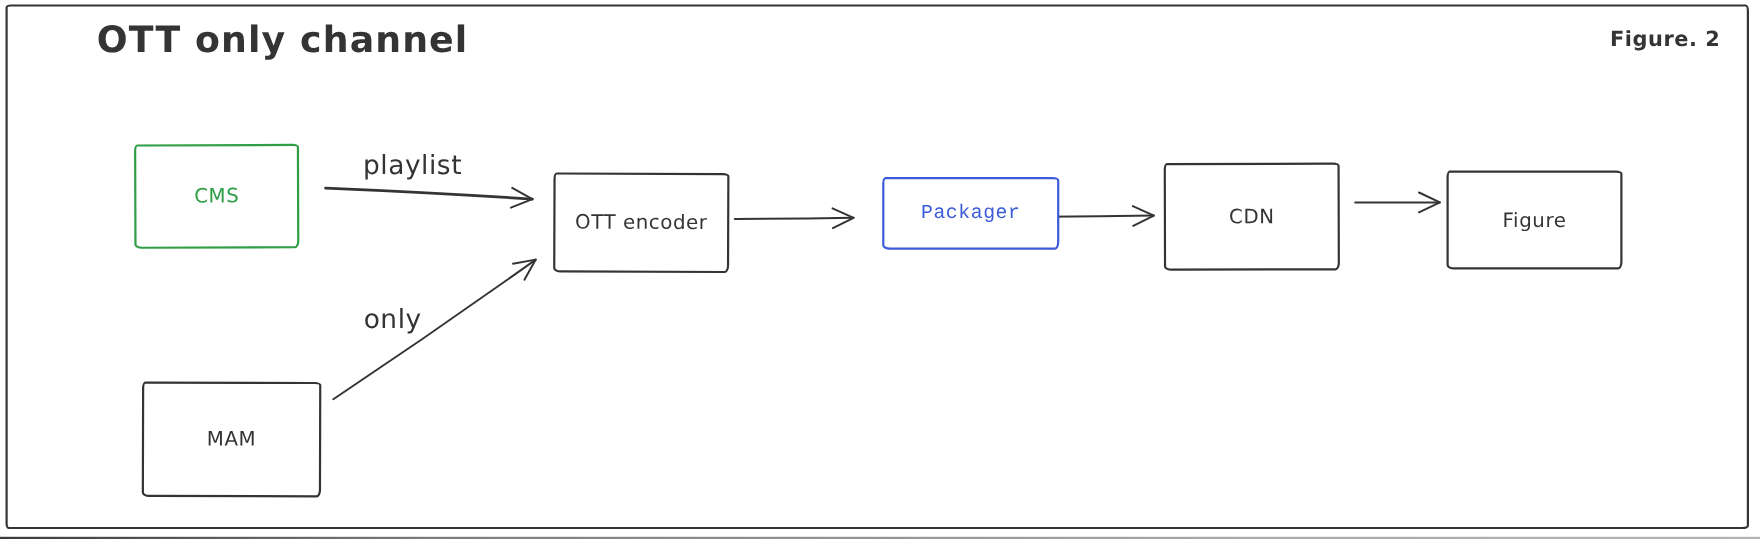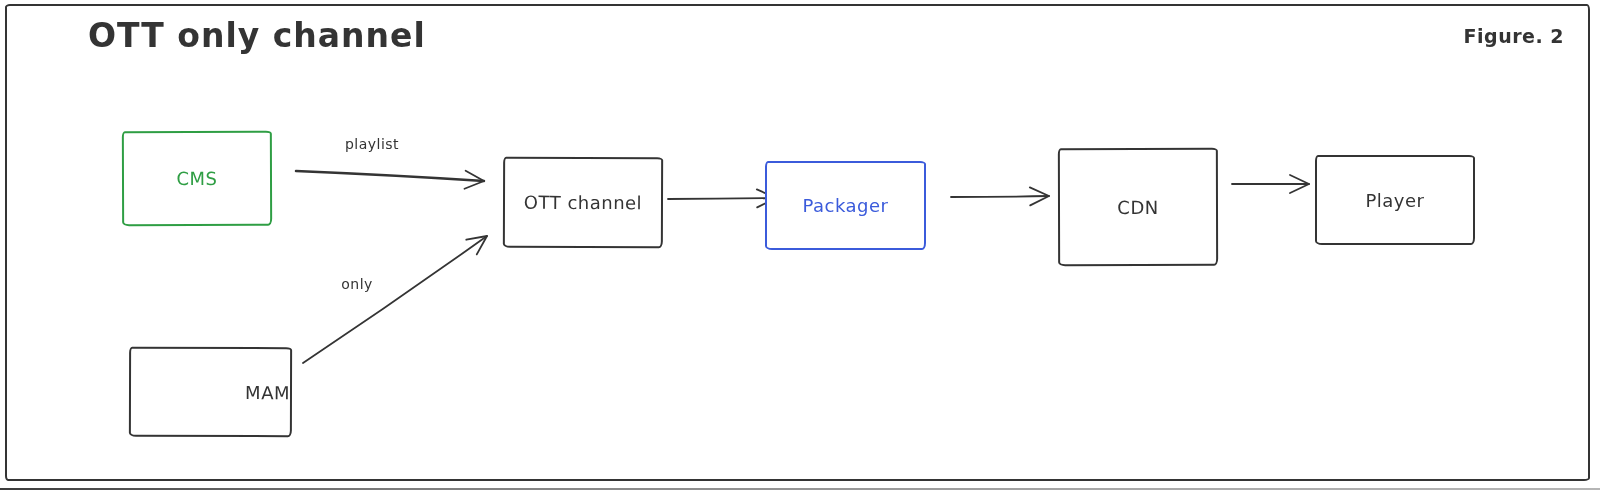--- a/index.html
+++ b/index.html
@@ -82,7 +82,7 @@
 
   .edge-label {
     position: absolute;
-    font-size: 14px;
+    font-size: 24px;
     letter-spacing: 0.5px;
     text-align: center;
   }

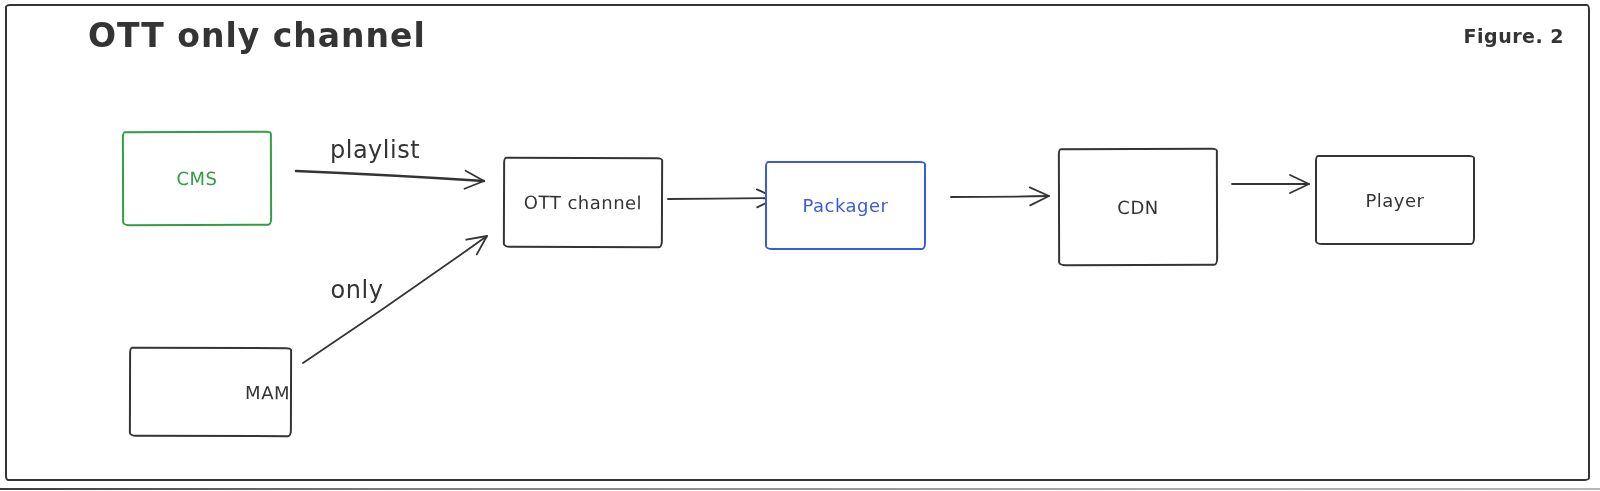--- a/index.html
+++ b/index.html
@@ -119,7 +119,7 @@
   </div>
 
   <div class="node n-encoder" style="left:503px; top:157px; width:160px; height:91px;">
-    <span class="node-label">OTT channel</span>
+    <span class="node-label">OTT encoder</span>
   </div>
 
   <div class="node blue" style="left:765px; top:161px; width:161px; height:89px;">

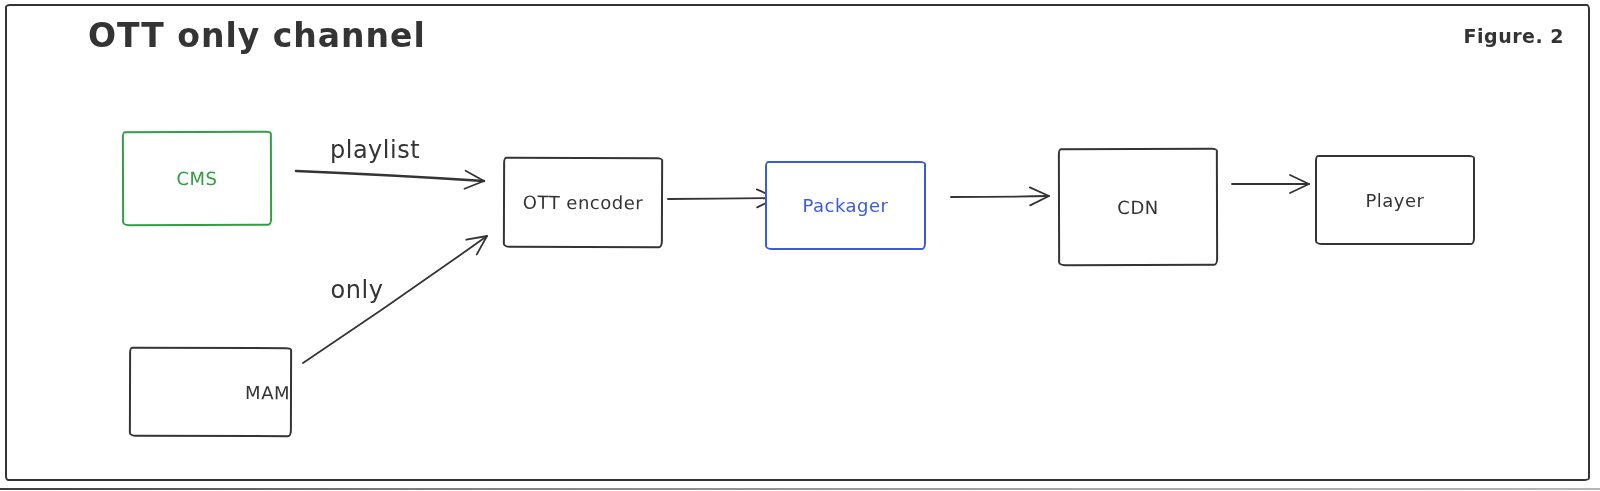--- a/index.html
+++ b/index.html
@@ -122,7 +122,7 @@
     <span class="node-label">OTT encoder</span>
   </div>
 
-  <div class="node blue" style="left:765px; top:161px; width:161px; height:89px;">
+  <div class="node blue" style="left:802px; top:161px; width:161px; height:66px;font-family:Liberation Mono, monospace;">
     <span class="node-label">Packager</span>
   </div>
 

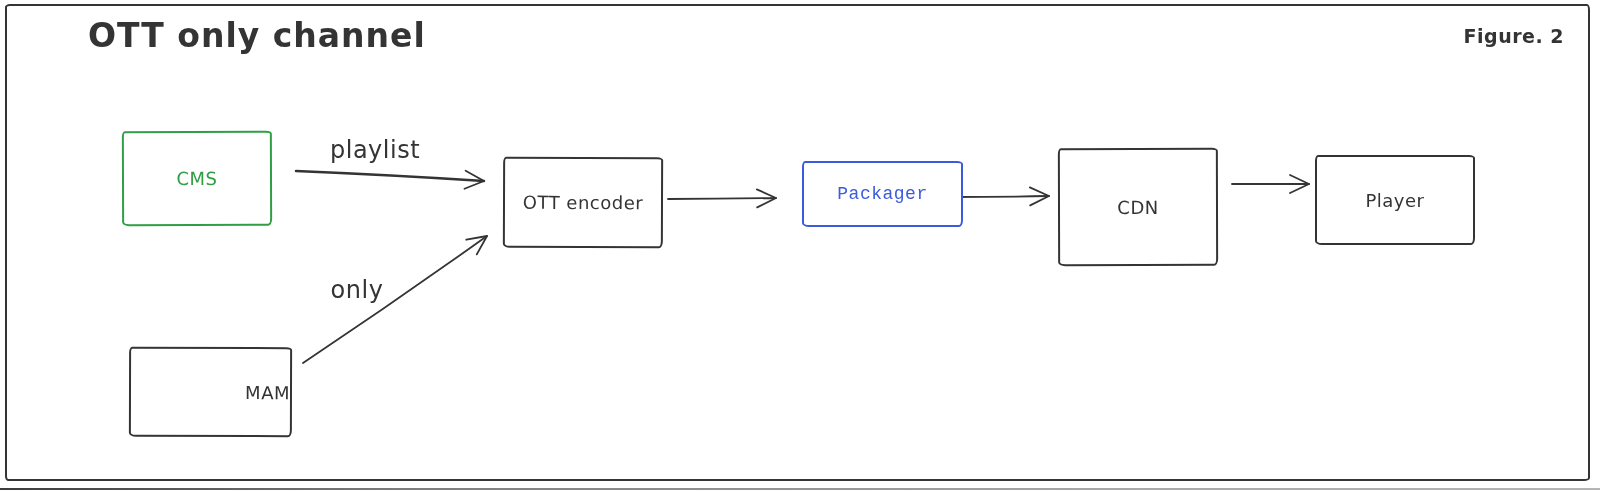--- a/index.html
+++ b/index.html
@@ -126,7 +126,7 @@
     <span class="node-label">Packager</span>
   </div>
 
-  <div class="node n-cdn" style="left:1058px; top:148px; width:160px; height:118px;">
+  <div class="node n-cdn" style="left:1058px; top:148px; width:160px; height:98px;">
     <span class="node-label">CDN</span>
   </div>
 

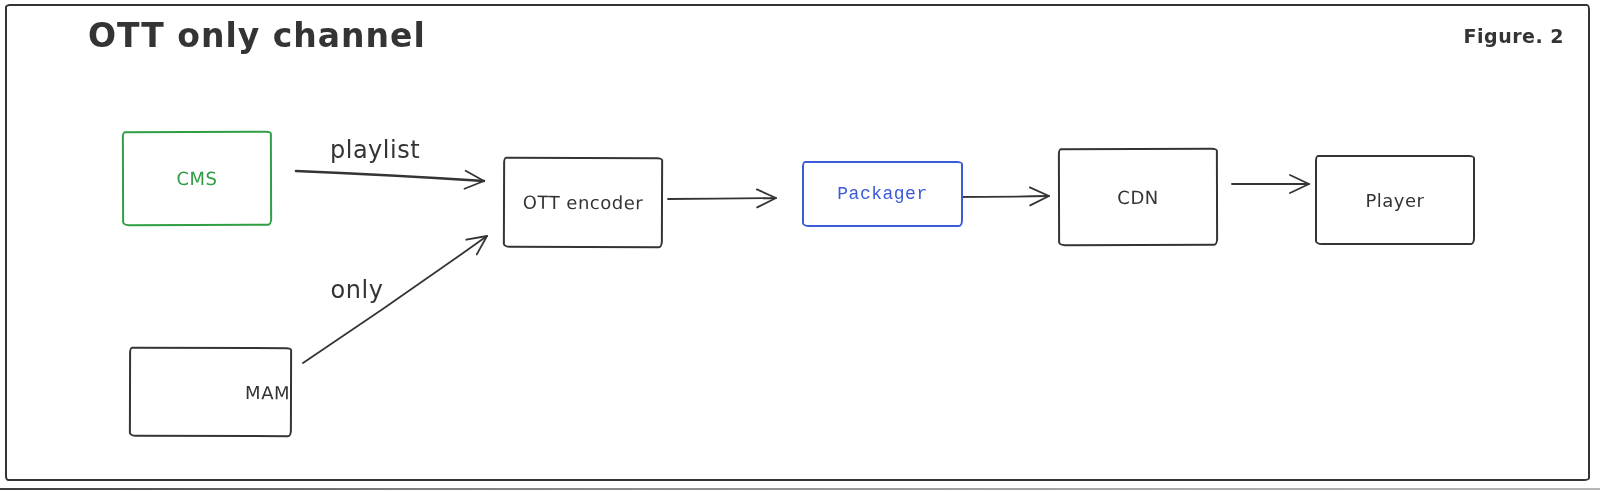--- a/index.html
+++ b/index.html
@@ -131,7 +131,7 @@
   </div>
 
   <div class="node" style="left:1315px; top:155px; width:160px; height:90px;">
-    <span class="node-label">Player</span>
+    <span class="node-label">Figure</span>
   </div>
 
   <div class="edge-label" style="left:330px; top:136px; width:84px;">playlist</div>

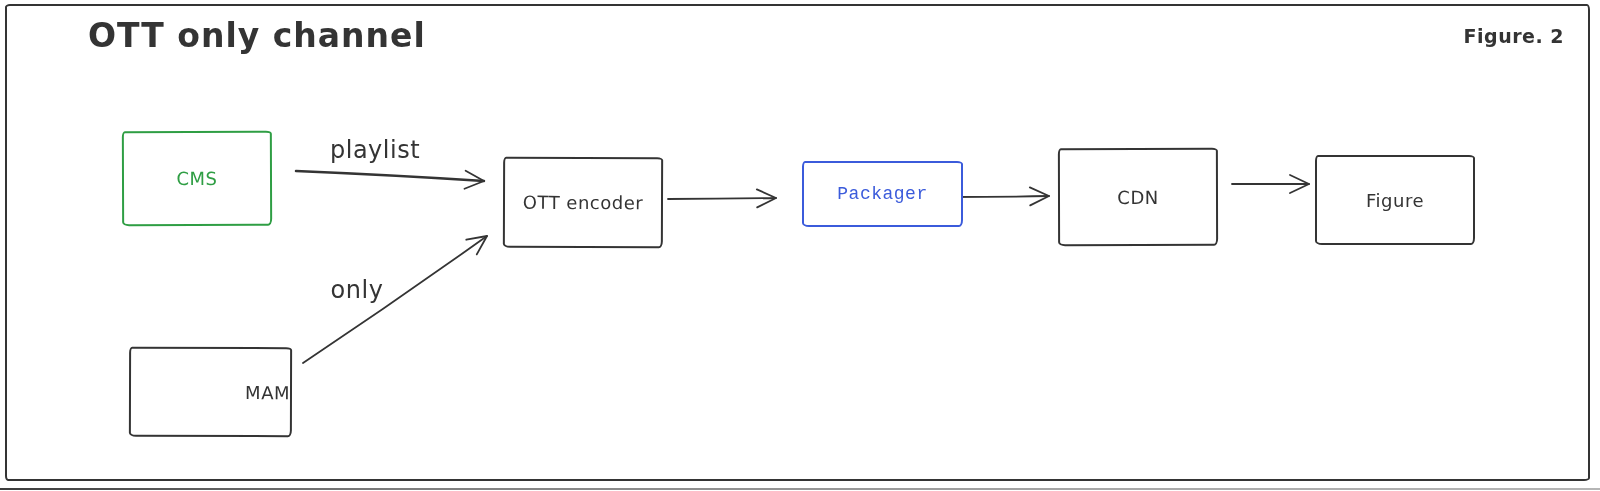--- a/index.html
+++ b/index.html
@@ -114,7 +114,7 @@
     <span class="node-label">CMS</span>
   </div>
 
-  <div class="node n-mam" style="left:129px; top:347px; width:163px; height:90px;justify-content:flex-end;">
+  <div class="node n-mam" style="left:129px; top:347px; width:163px; height:105px;">
     <span class="node-label">MAM</span>
   </div>
 

